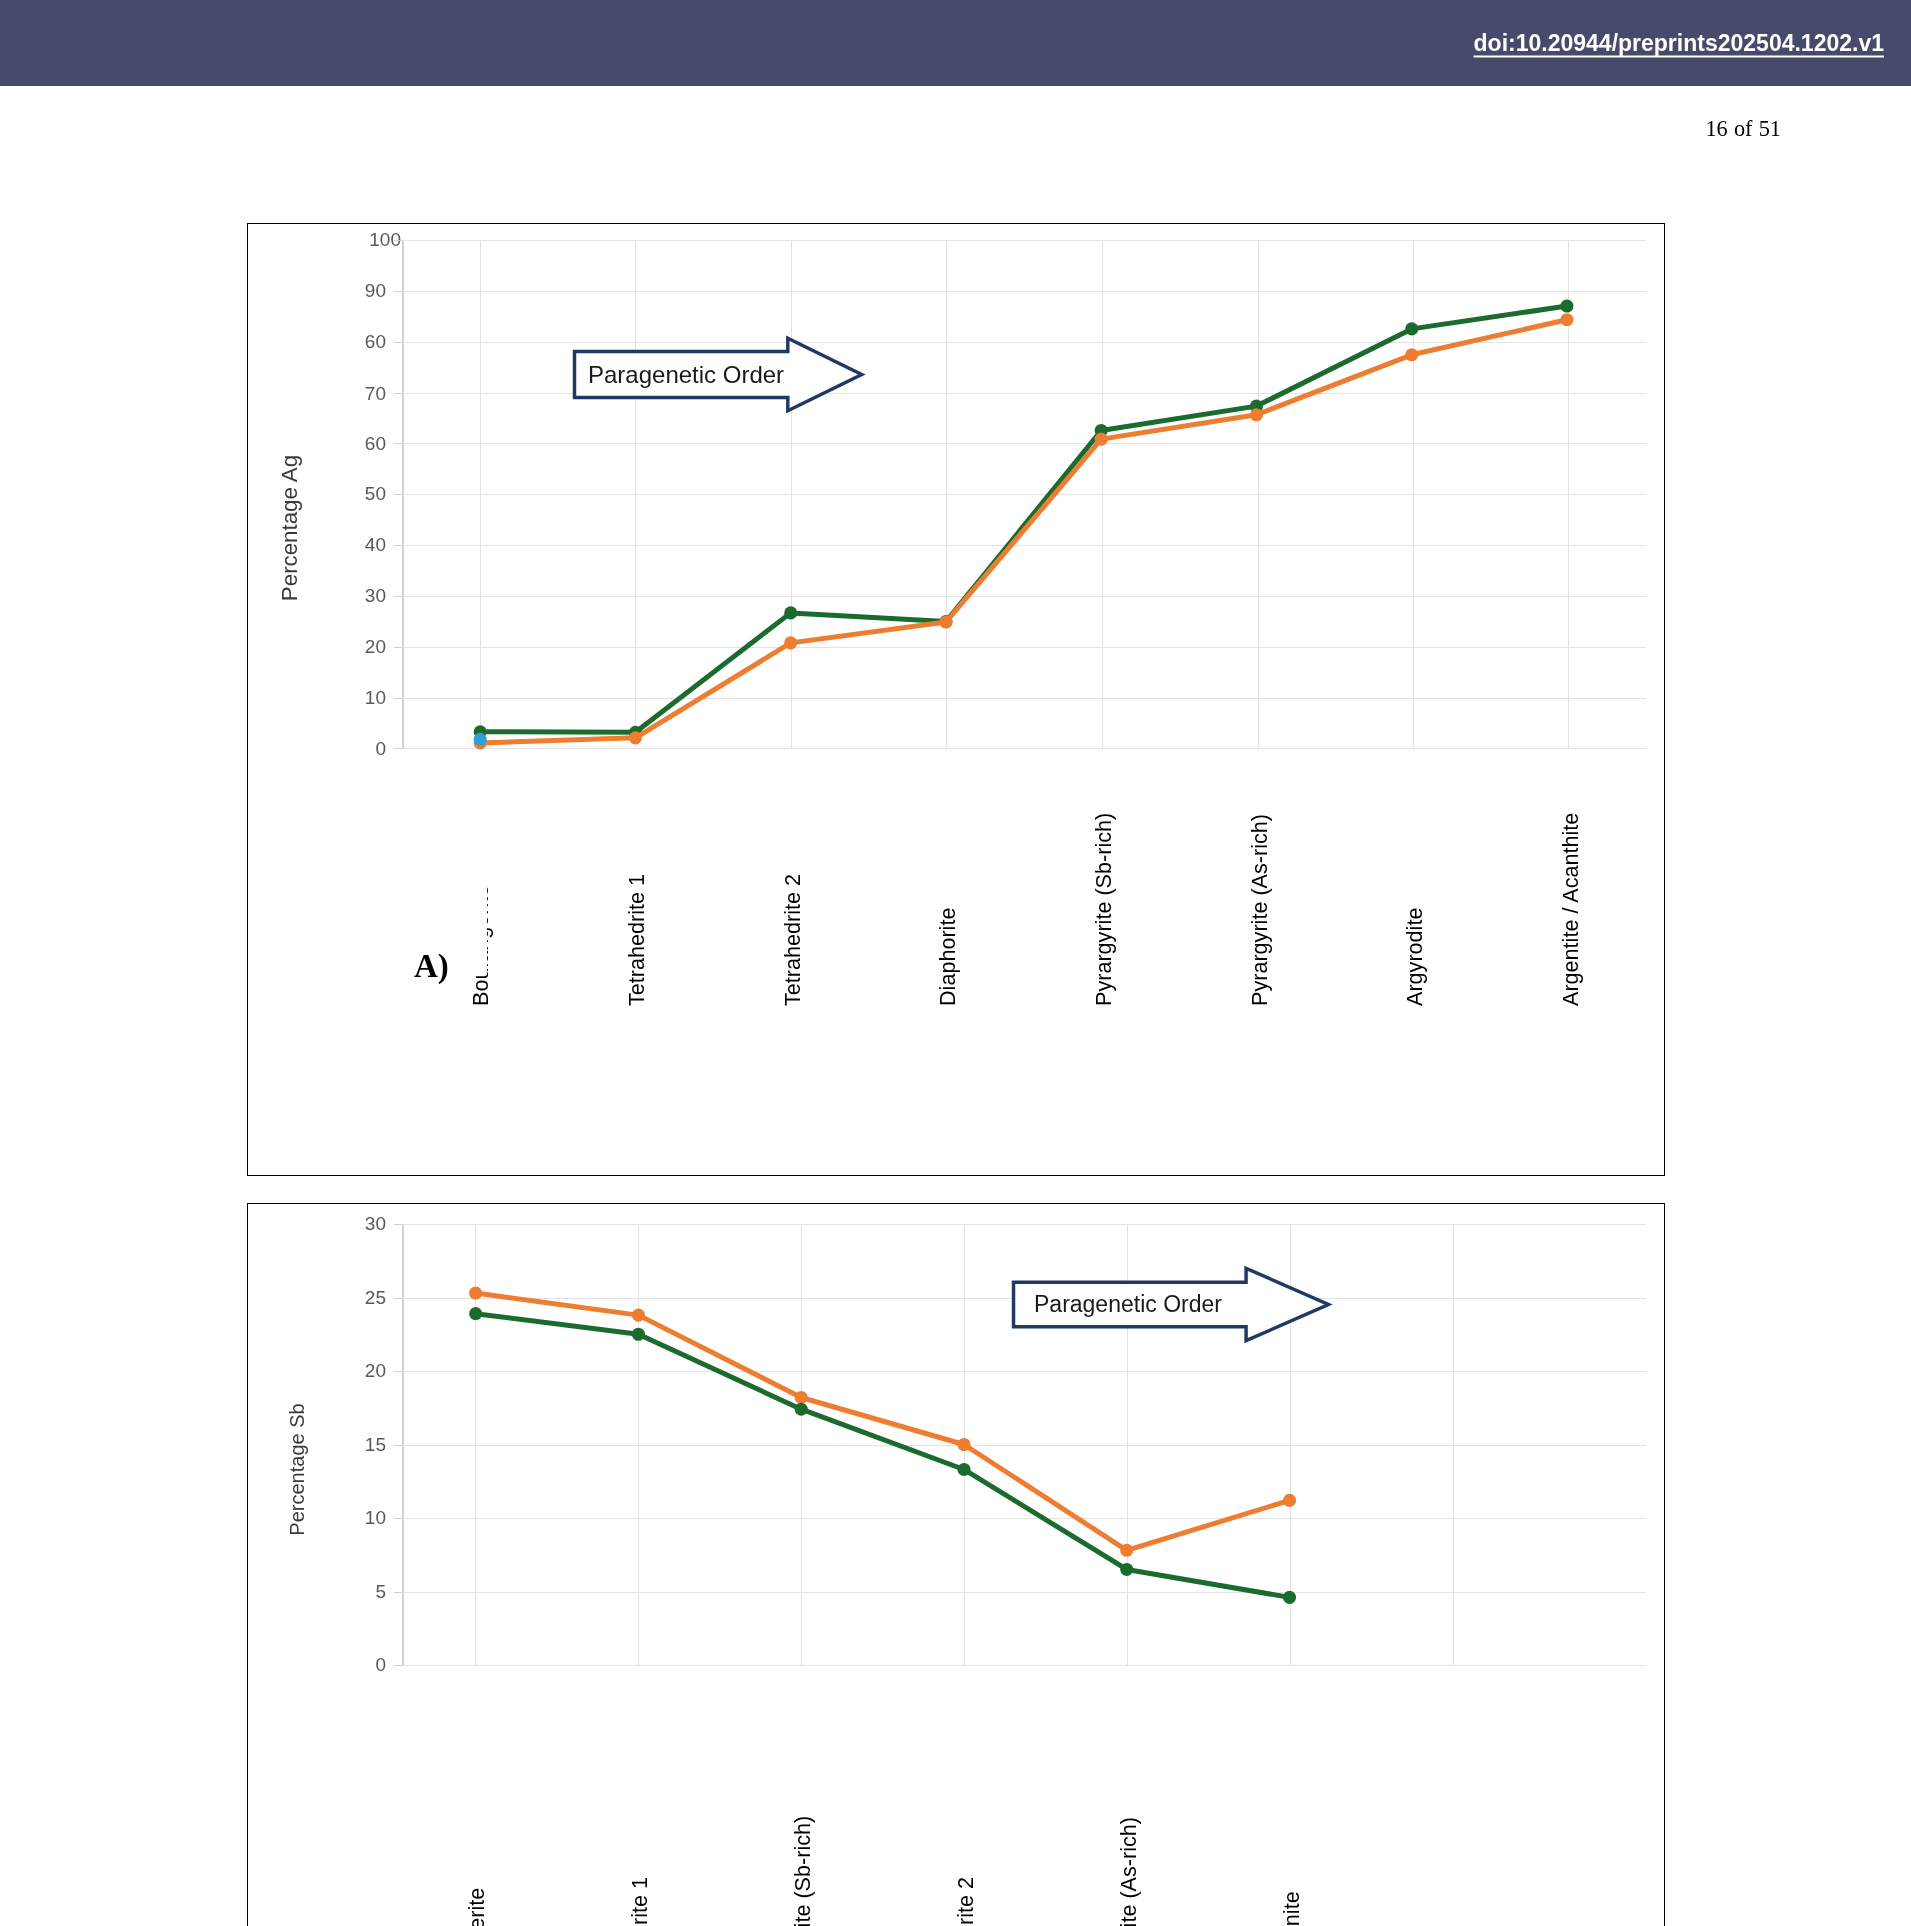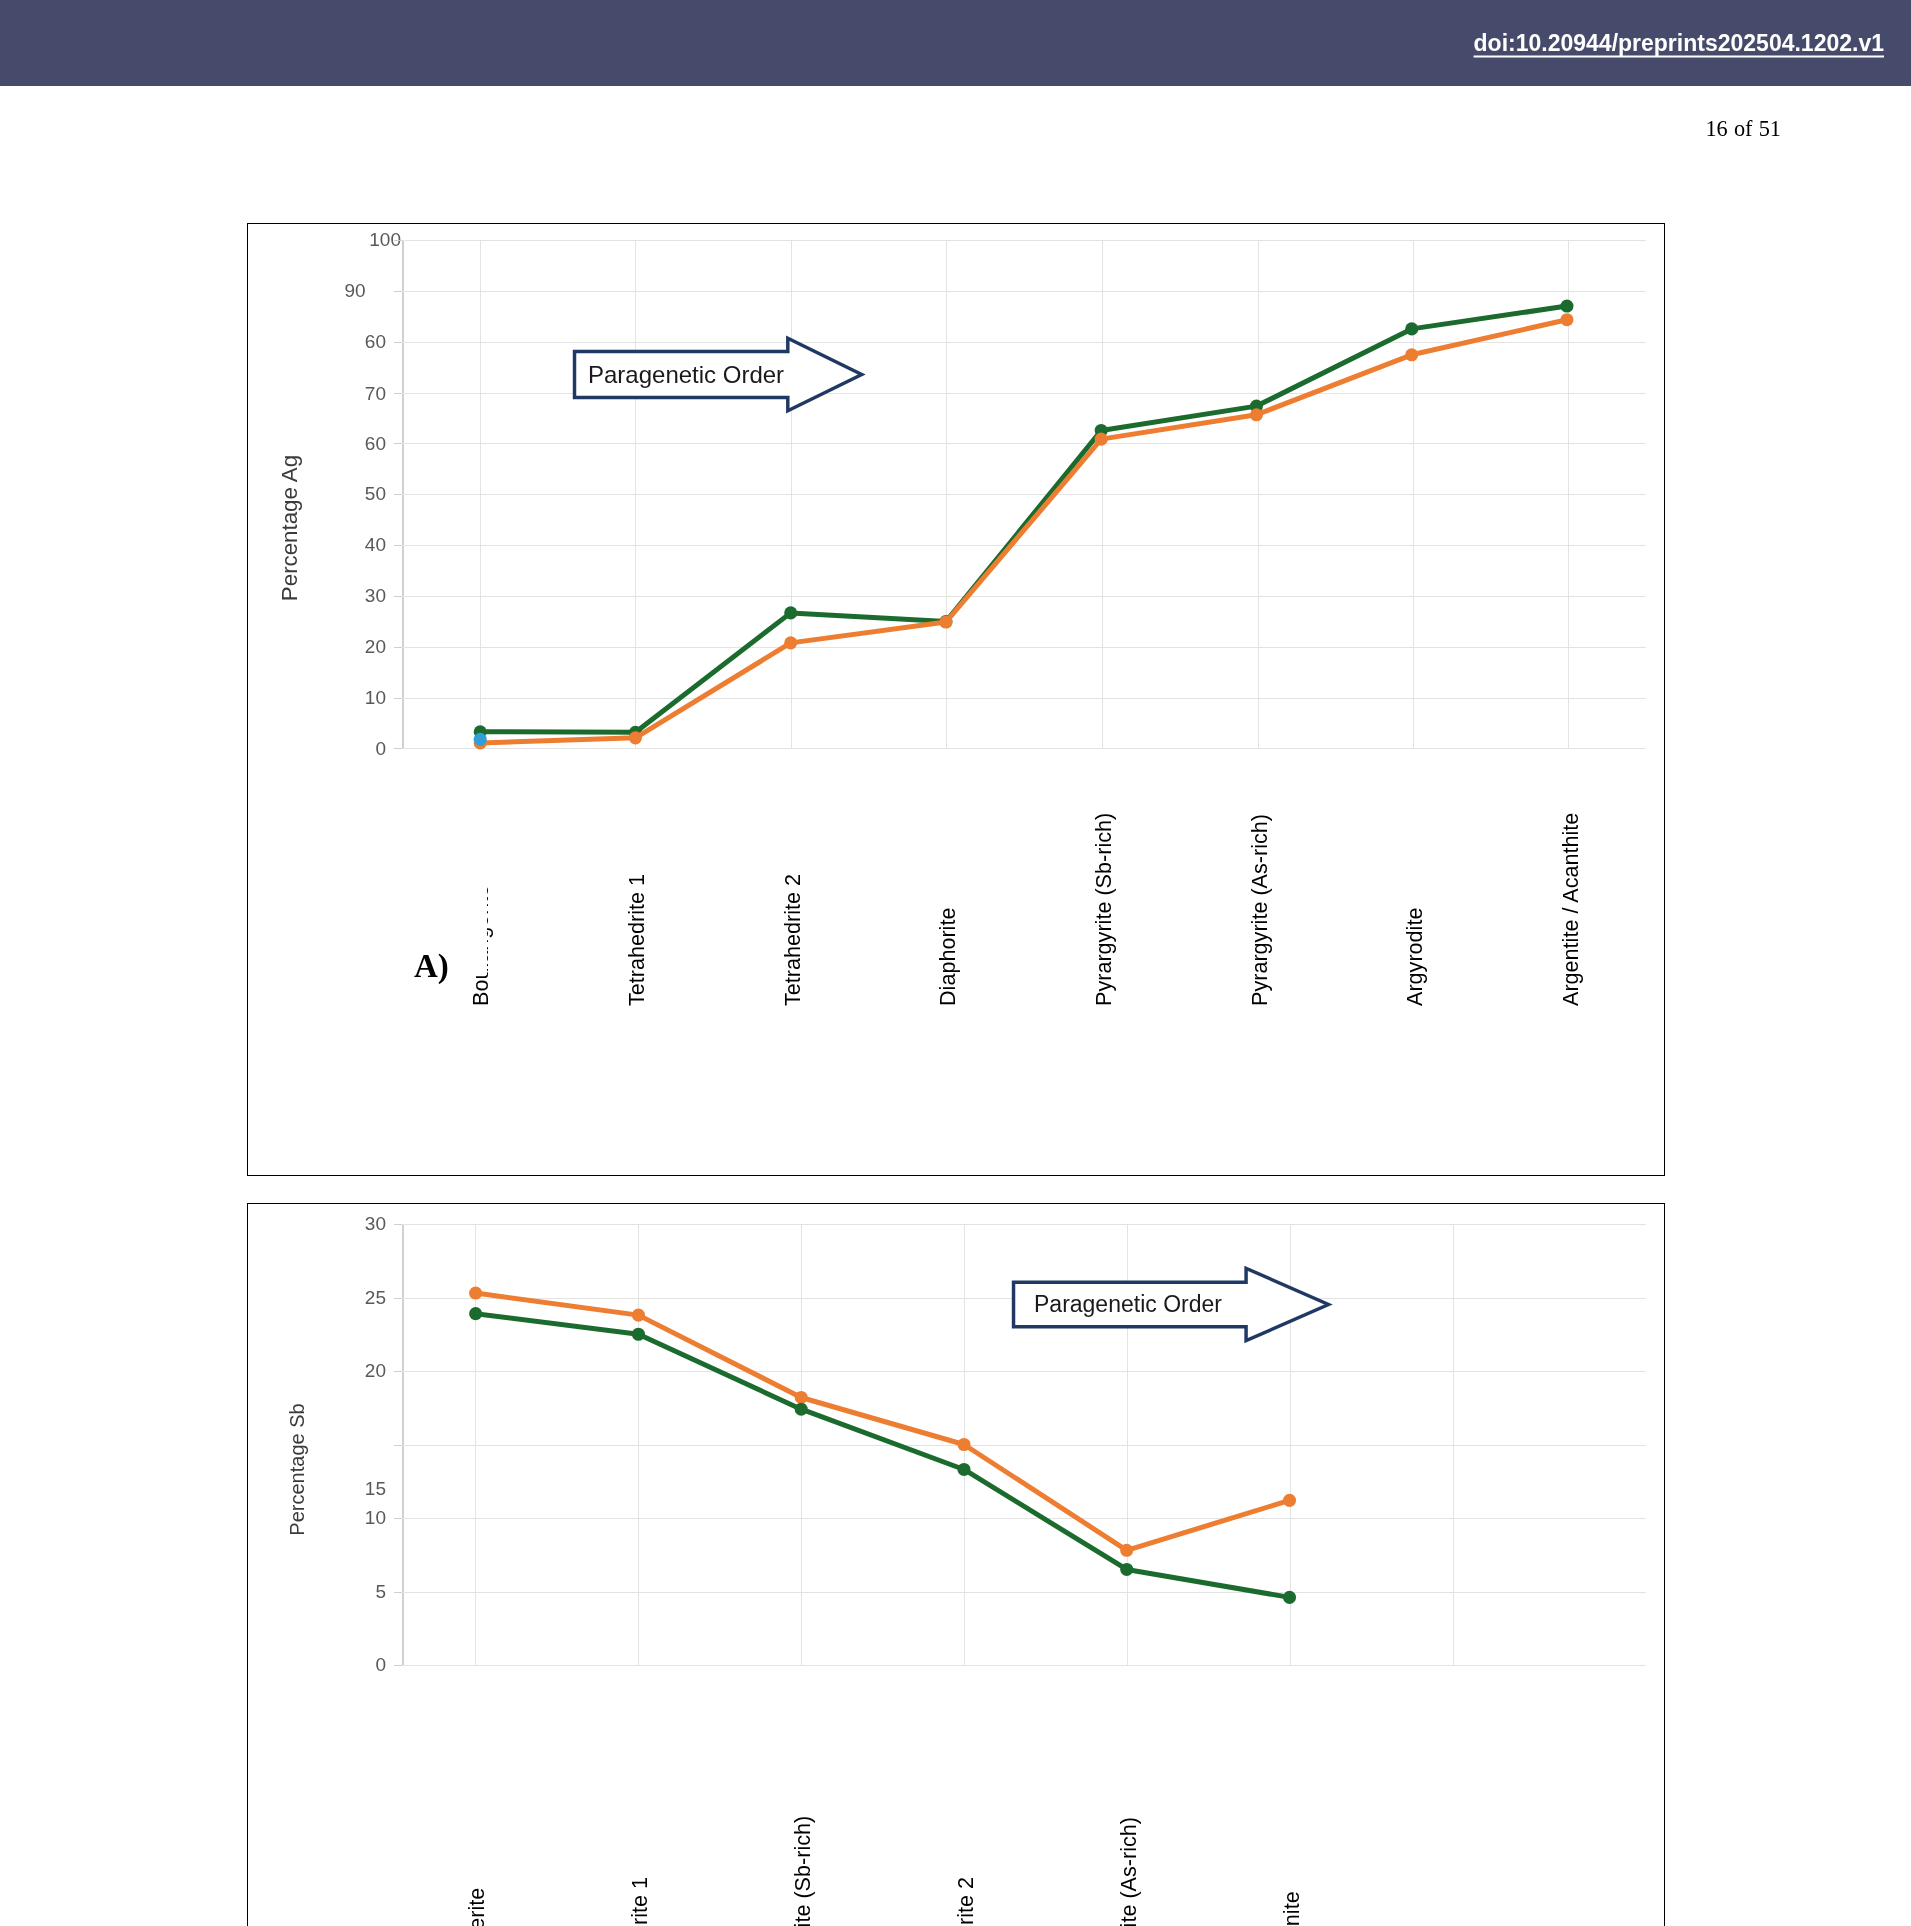--- a/index.html
+++ b/index.html
@@ -129,7 +129,7 @@
     <div class="axis-title" style="left:-97px; top:291px; width:277px; text-align:center; font-size:22.3px; transform:rotate(-90deg);">Percentage Ag</div>
 
     <div class="ytick" style="left:107px; width:46px; top:16px;   font-size:19px;">100</div>
-    <div class="ytick" style="left:84px; width:46px; top:67px;  font-size:19px;text-align:center;">90</div>
+    <div class="ytick" style="left:92px; width:46px; top:67px;  font-size:19px;">90</div>
     <div class="ytick" style="left:92px; width:46px; top:118px;  font-size:19px;">60</div>
     <div class="ytick" style="left:92px; width:46px; top:170px;  font-size:19px;">70</div>
     <div class="ytick" style="left:92px; width:46px; top:220px;  font-size:19px;">60</div>

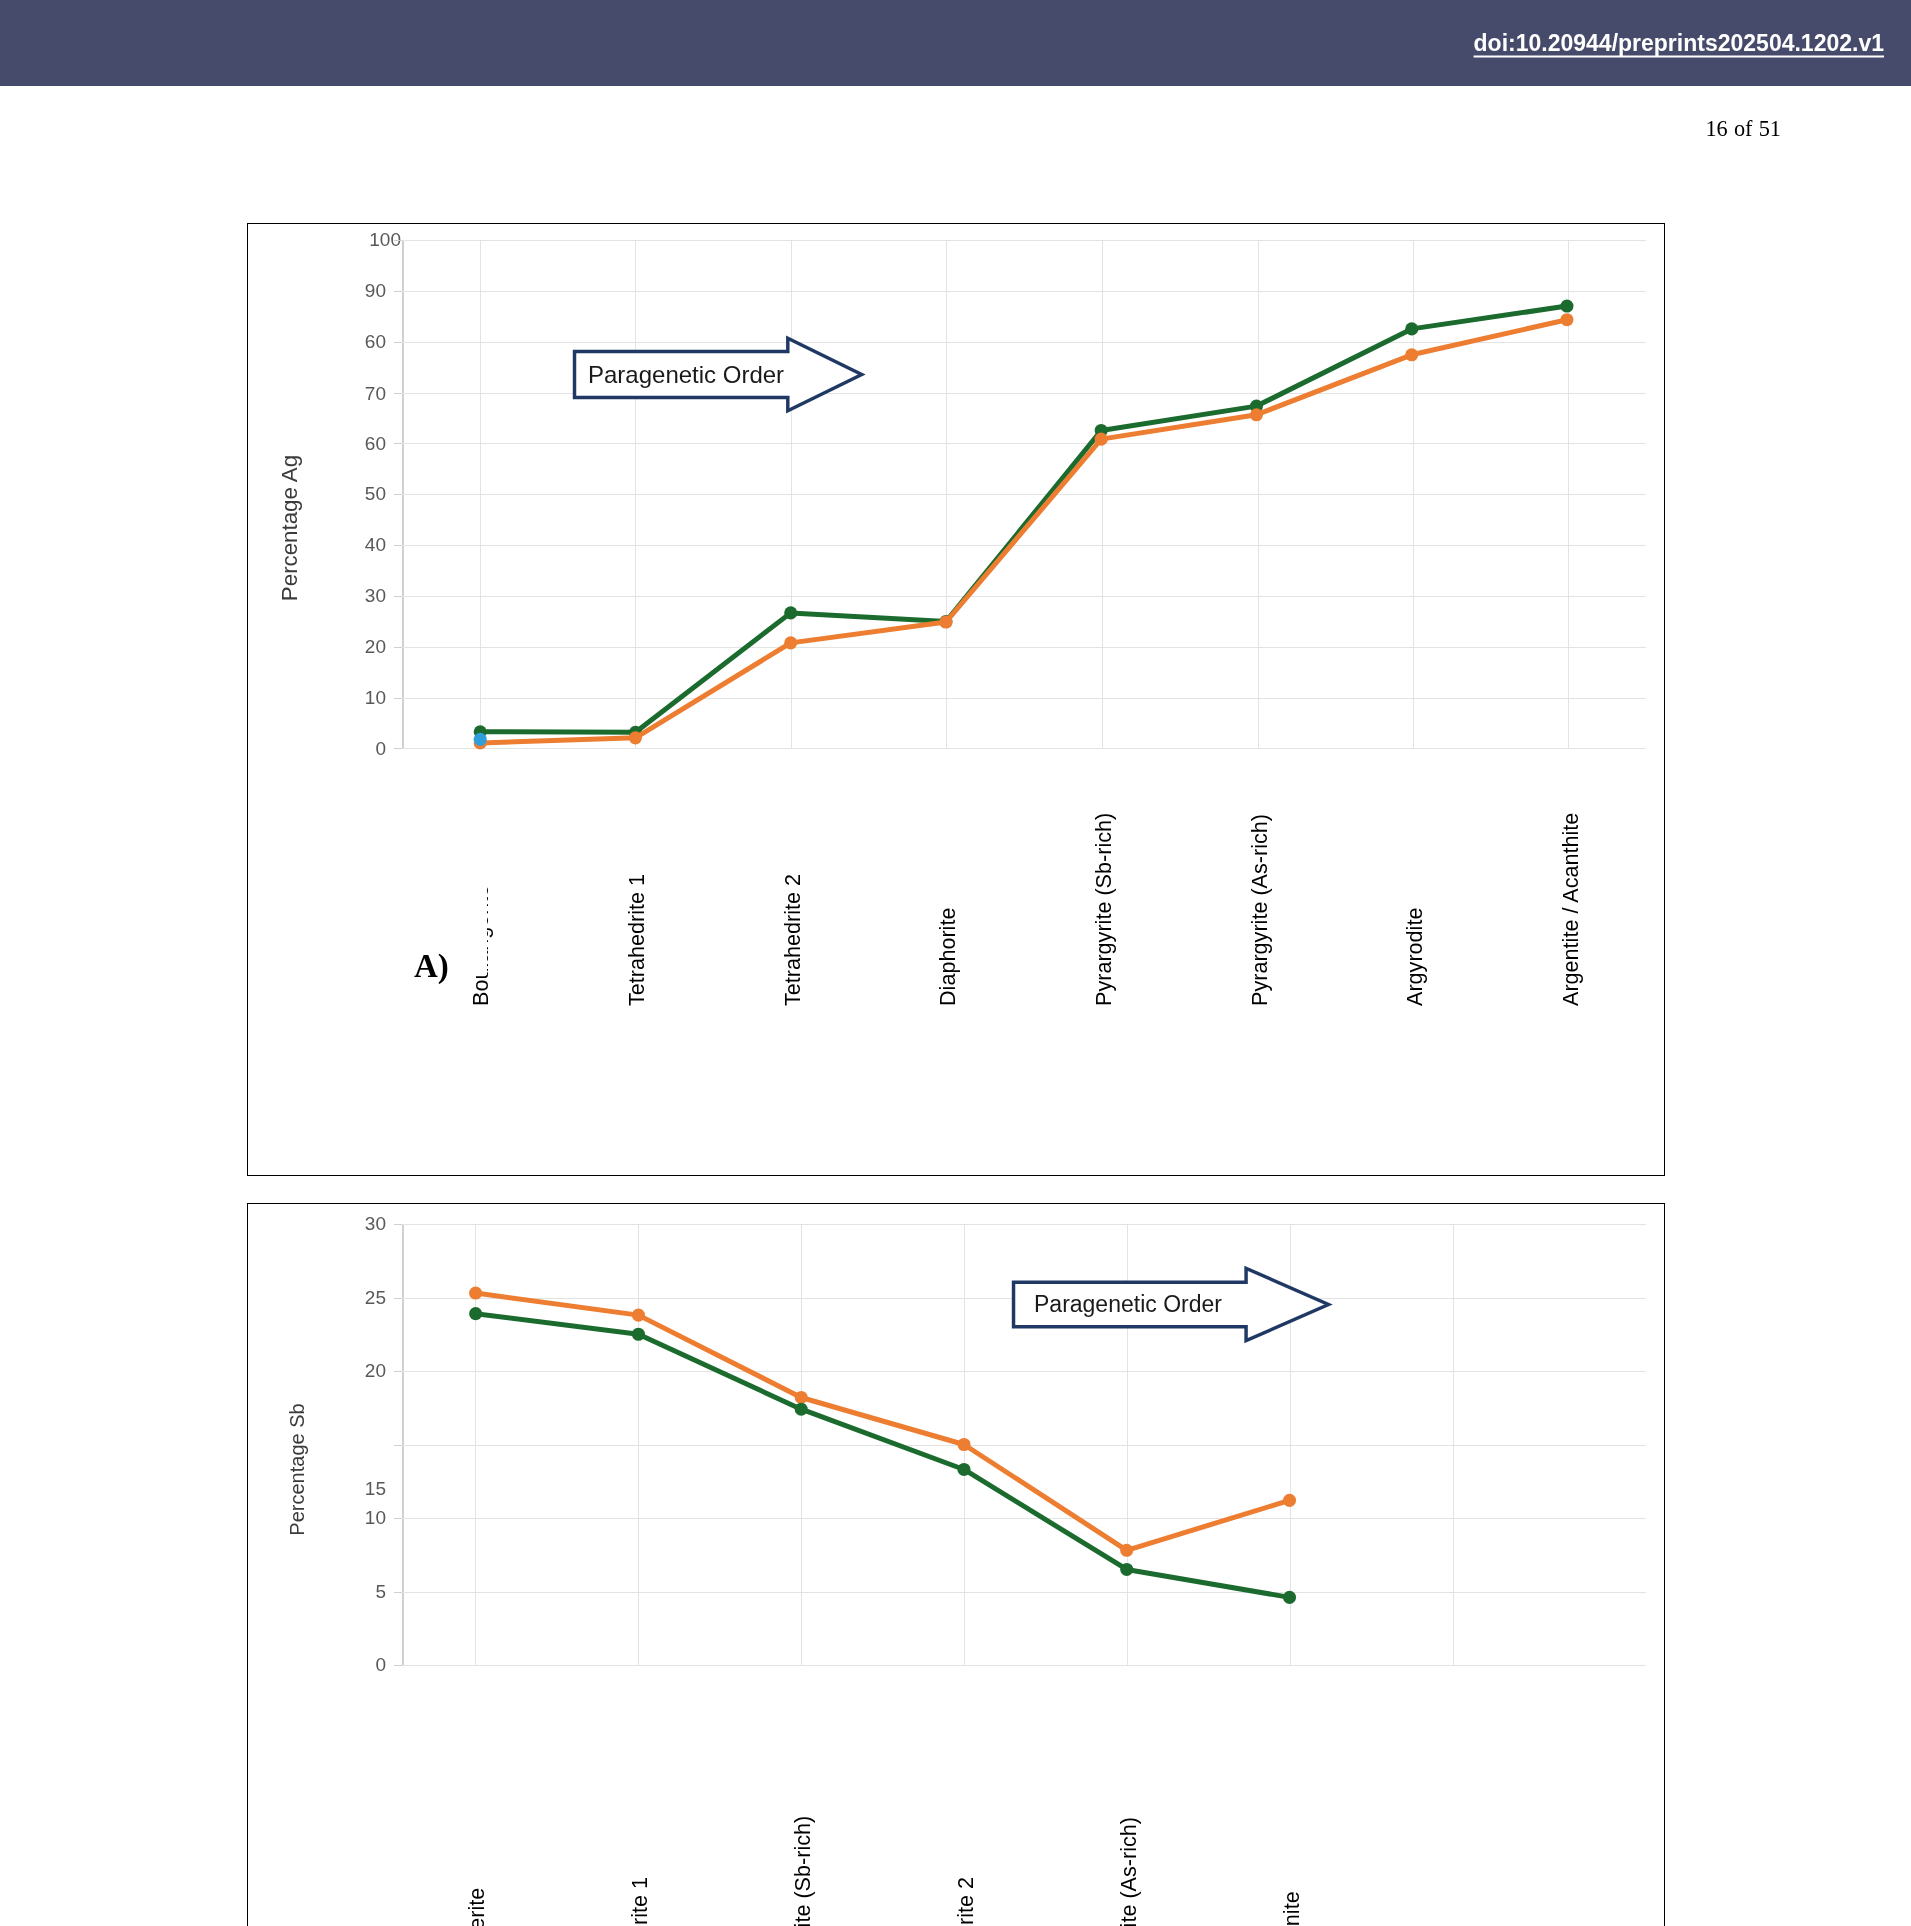--- a/index.html
+++ b/index.html
@@ -230,7 +230,7 @@
     <div class="ytick" style="left:96px; width:42px; top:20px;   font-size:19px;">30</div>
     <div class="ytick" style="left:96px; width:42px; top:94px;  font-size:19px;">25</div>
     <div class="ytick" style="left:96px; width:42px; top:167px;  font-size:19px;">20</div>
-    <div class="ytick" style="left:96px; width:42px; top:241px;  font-size:19px;margin-top:44px;">15</div>
+    <div class="ytick" style="left:96px; width:42px; top:241px;  font-size:19px;">15</div>
     <div class="ytick" style="left:96px; width:42px; top:314px;  font-size:19px;">10</div>
     <div class="ytick" style="left:96px; width:42px; top:388px; font-size:19px;">5</div>
     <div class="ytick" style="left:96px; width:42px; top:461px; font-size:19px;">0</div>

